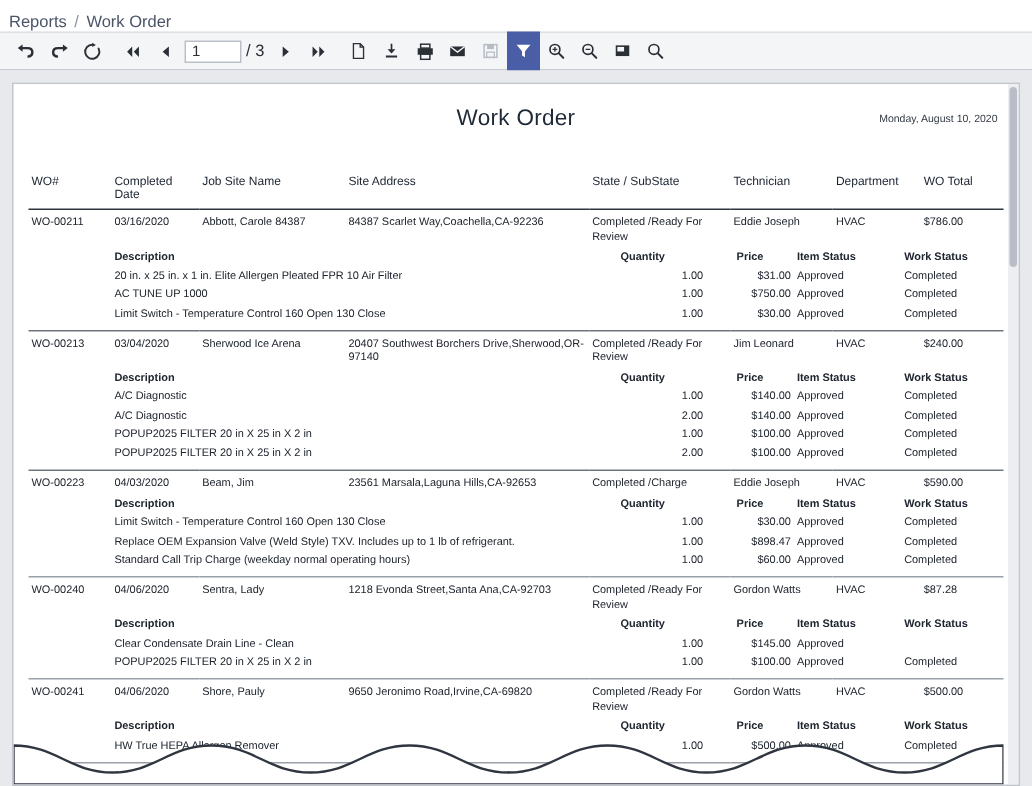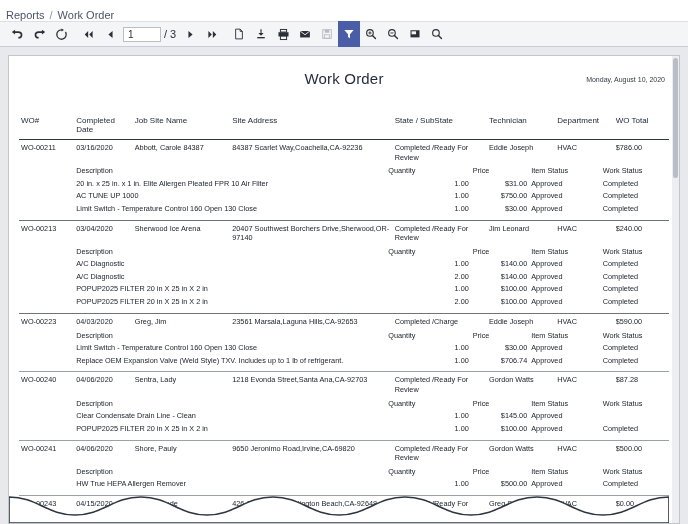--- a/index.html
+++ b/index.html
@@ -129,7 +129,7 @@
   .detail-wrap { padding: 0 0 3px 0; }
   table.det { width: 100%; border-collapse: collapse; table-layout: fixed; }
   table.det th {
-    font-size: 7.3px; color: #20262f; font-weight: normal;
+    font-size: 7.3px; color: #20262f; font-weight: bold;
     text-align: left; padding: 2px 2px 2px 2px;
   }
   table.det th.right { text-align: left; }

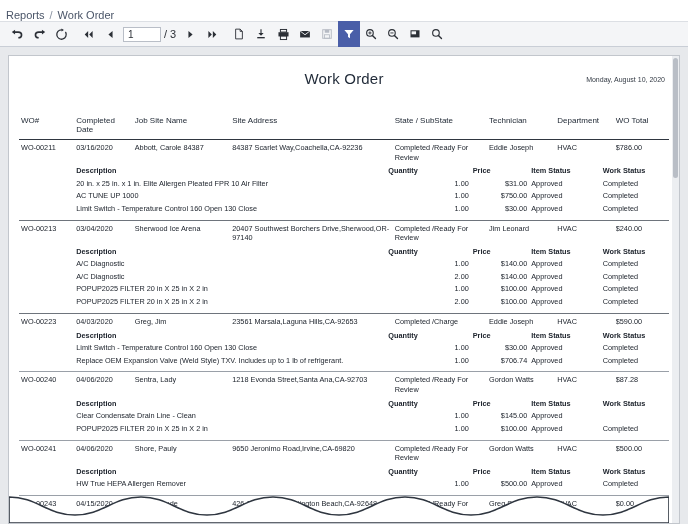--- a/index.html
+++ b/index.html
@@ -132,7 +132,7 @@
     font-size: 7.3px; color: #20262f; font-weight: bold;
     text-align: left; padding: 2px 2px 2px 2px;
   }
-  table.det th.right { text-align: left; }
+  table.det th.right { text-align: center; }
   table.det td {
     font-size: 7.3px; color: #20262f;
     padding: 1.5px 2px; line-height: 1.3;

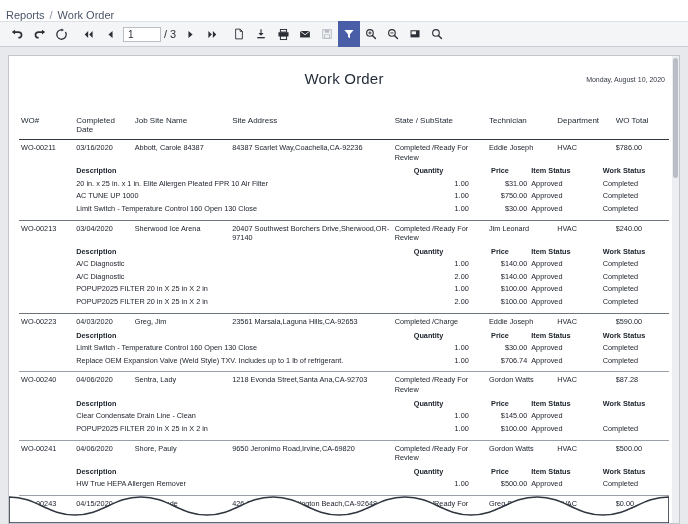--- a/index.html
+++ b/index.html
@@ -453,7 +453,7 @@
           <tr class="wo-row">
             <td class="">WO-00223</td>
             <td class="">04/03/2020</td>
-            <td class="">Greg, Jim</td>
+            <td class="">Beam, Jim</td>
             <td class="">23561 Marsala,Laguna Hills,CA-92653</td>
             <td class="">Completed /Charge</td>
             <td class="">Eddie Joseph</td>

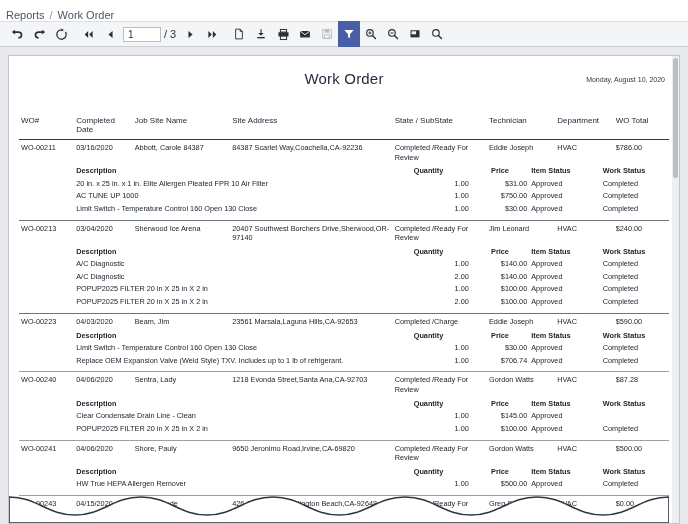--- a/index.html
+++ b/index.html
@@ -494,7 +494,7 @@
                     <td class=""></td>
                     <td class="">Replace OEM Expansion Valve (Weld Style) TXV. Includes up to 1 lb of refrigerant.</td>
                     <td class="right">1.00</td>
-                    <td class="right">$706.74</td>
+                    <td class="right">$898.47</td>
                     <td class="">Approved</td>
                     <td class="">Completed</td>
                   </tr>

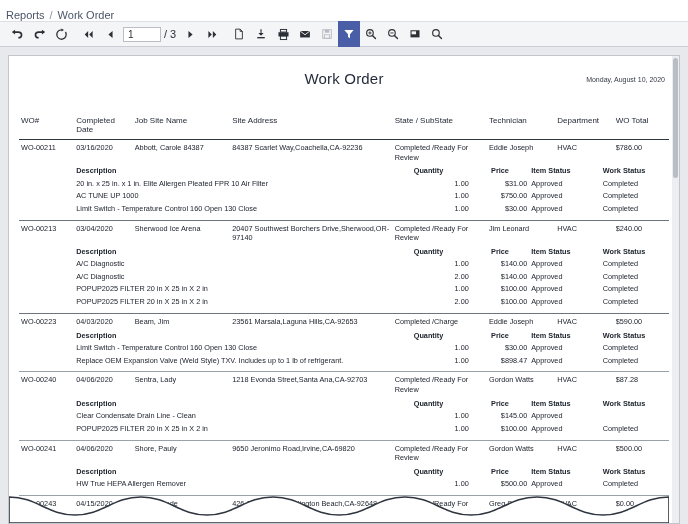--- a/index.html
+++ b/index.html
@@ -498,6 +498,14 @@
                     <td class="">Approved</td>
                     <td class="">Completed</td>
                   </tr>
+                  <tr>
+                    <td class=""></td>
+                    <td class="">Standard Call Trip Charge (weekday normal operating hours)</td>
+                    <td class="right">1.00</td>
+                    <td class="right">$60.00</td>
+                    <td class="">Approved</td>
+                    <td class="">Completed</td>
+                  </tr>
                 </tbody>
               </table>
             </td>

